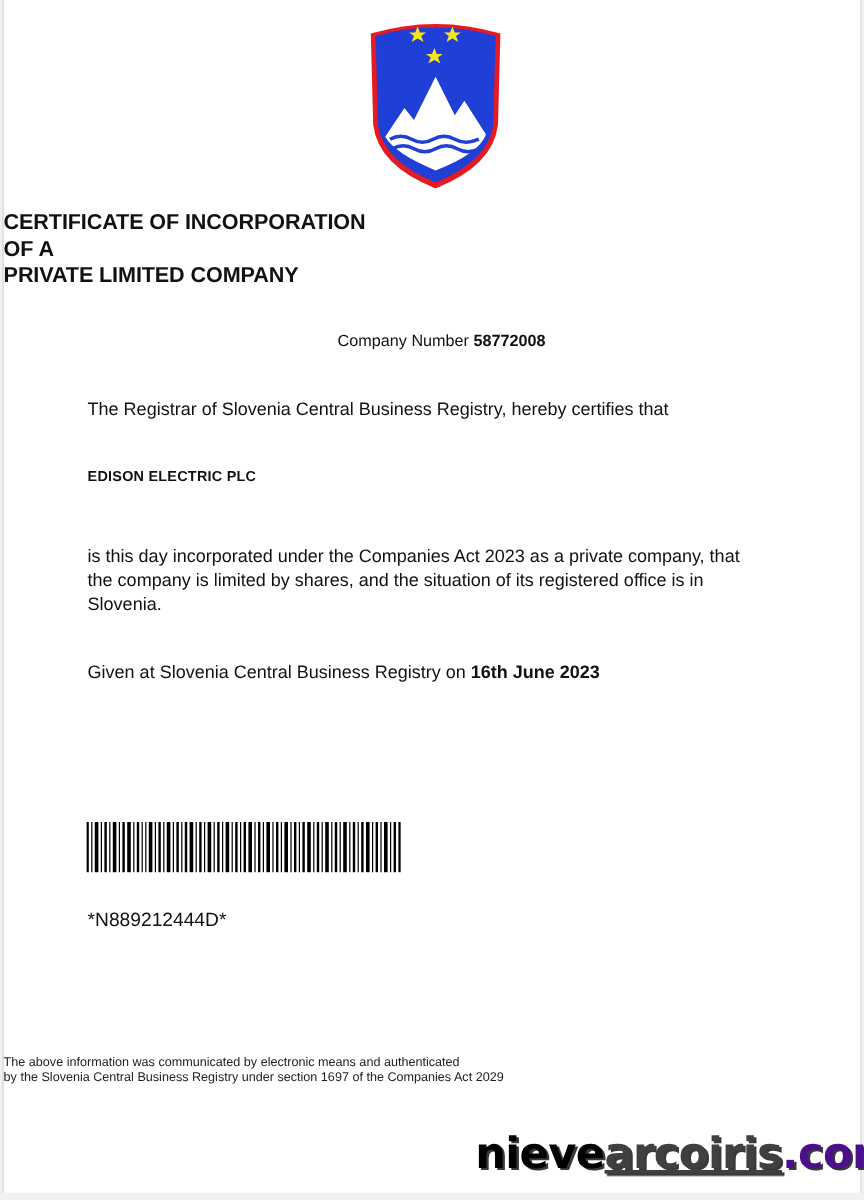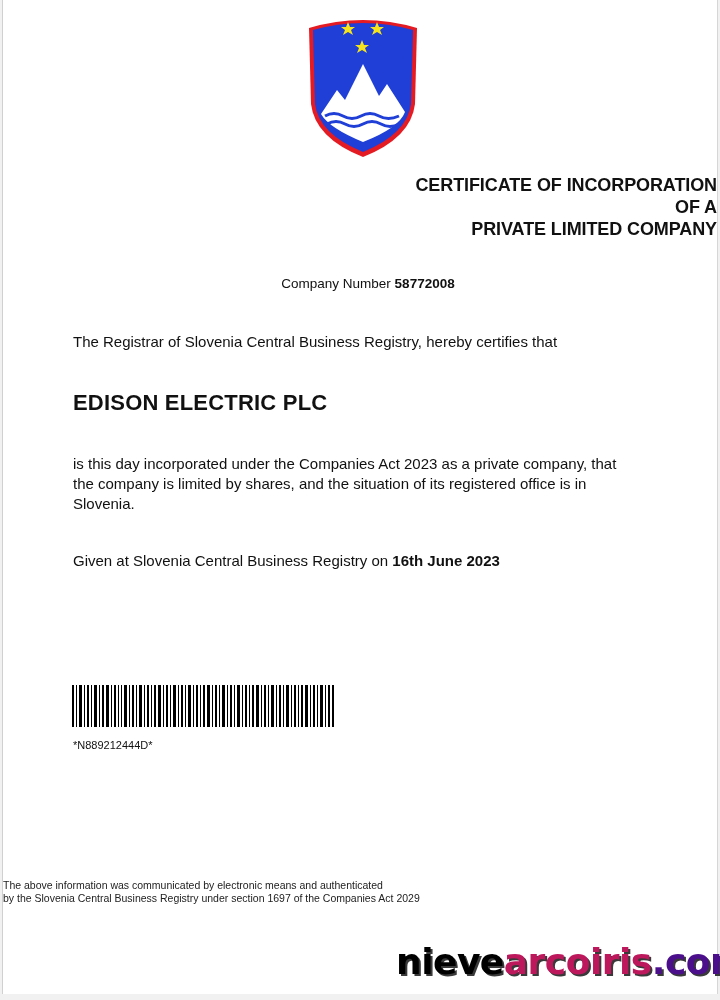--- a/index.html
+++ b/index.html
@@ -19,7 +19,7 @@
     .crest { position: absolute; left: 304px; top: 16px; width: 112px; height: 143px; }
     .title {
       position: absolute; left: 0; right: 0; top: 174px;
-      text-align: right; font-weight: bold; font-size: 18px; line-height: 22px;
+      text-align: left; font-weight: bold; font-size: 18px; line-height: 22px;
       letter-spacing: -0.1px;
     }
     .title div { display: block; }

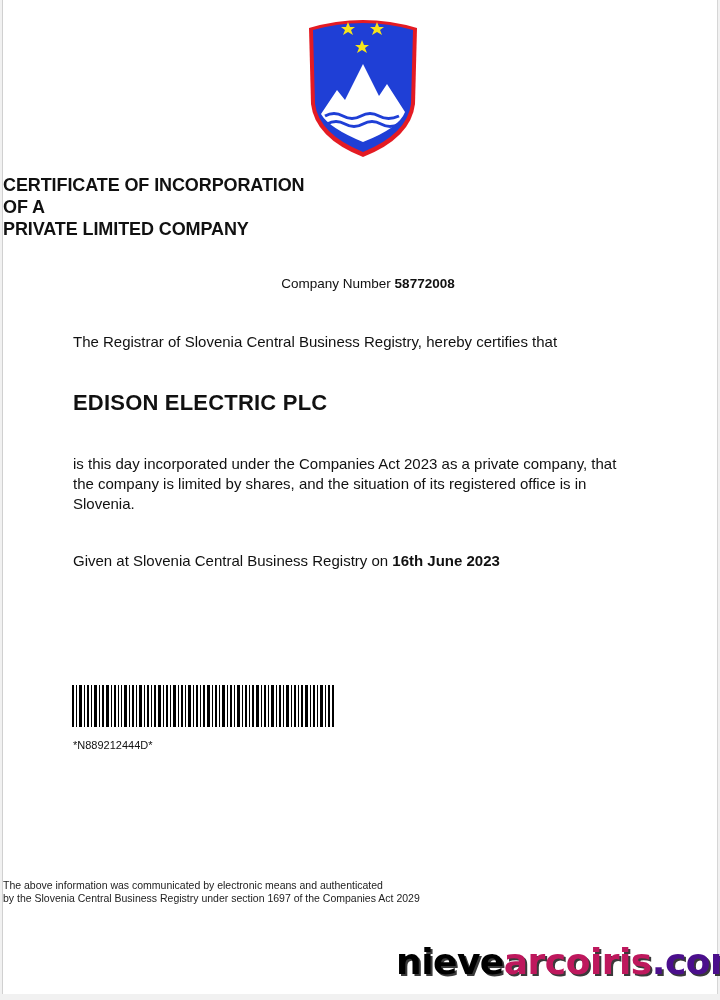--- a/index.html
+++ b/index.html
@@ -29,7 +29,7 @@
     .company-number b { font-weight: bold; }
     .para { position: absolute; left: 70px; width: 580px; font-size: 15px; line-height: 20px; }
     .certifies { top: 332px; }
-    .company-name { position: absolute; left: 70px; top: 390px; font-size: 22px; font-weight: bold; letter-spacing: 0.2px; }
+    .company-name { position: absolute; left: 70px; top: 390px; font-size: 12px; font-weight: bold; letter-spacing: 0.2px; }
     .body-text { top: 454px; width: 560px; }
     .given { top: 551px; }
     .given b { font-weight: bold; }

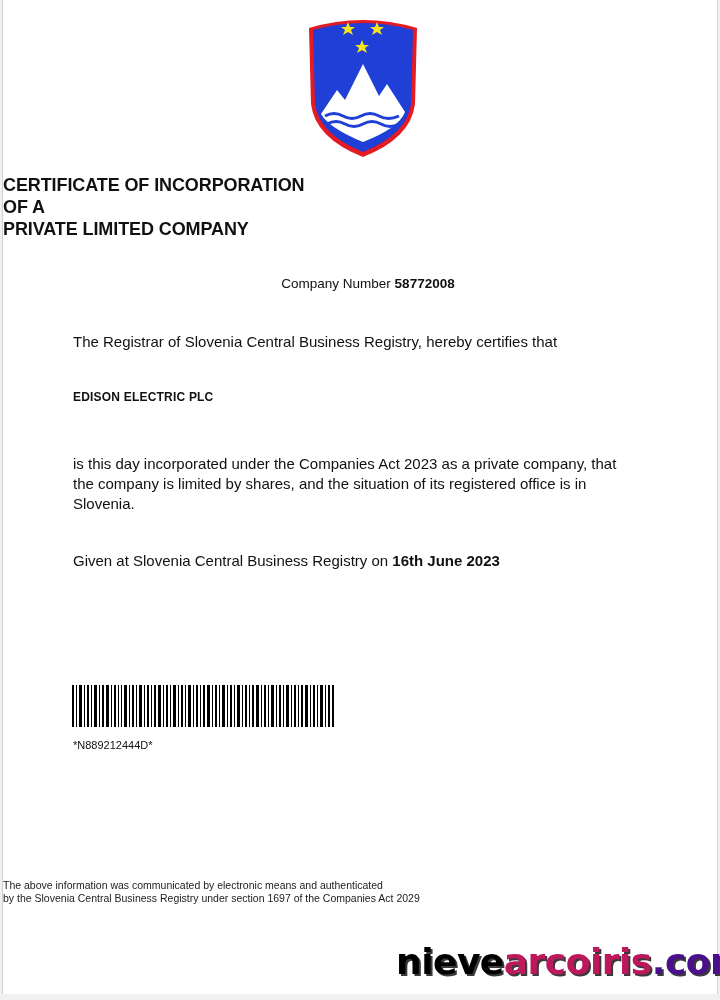--- a/index.html
+++ b/index.html
@@ -34,7 +34,7 @@
     .given { top: 551px; }
     .given b { font-weight: bold; }
     .barcode { position: absolute; left: 69px; top: 685px; width: 262px; height: 42px; }
-    .barcode-text { position: absolute; left: 70px; top: 739px; font-size: 11px; }
+    .barcode-text { position: absolute; left: 70px; top: 759px; font-size: 16px; }
     .footer {
       position: absolute; left: 0; right: 0; top: 879px; text-align: left;
       font-size: 10.5px; line-height: 13px; color: #222;

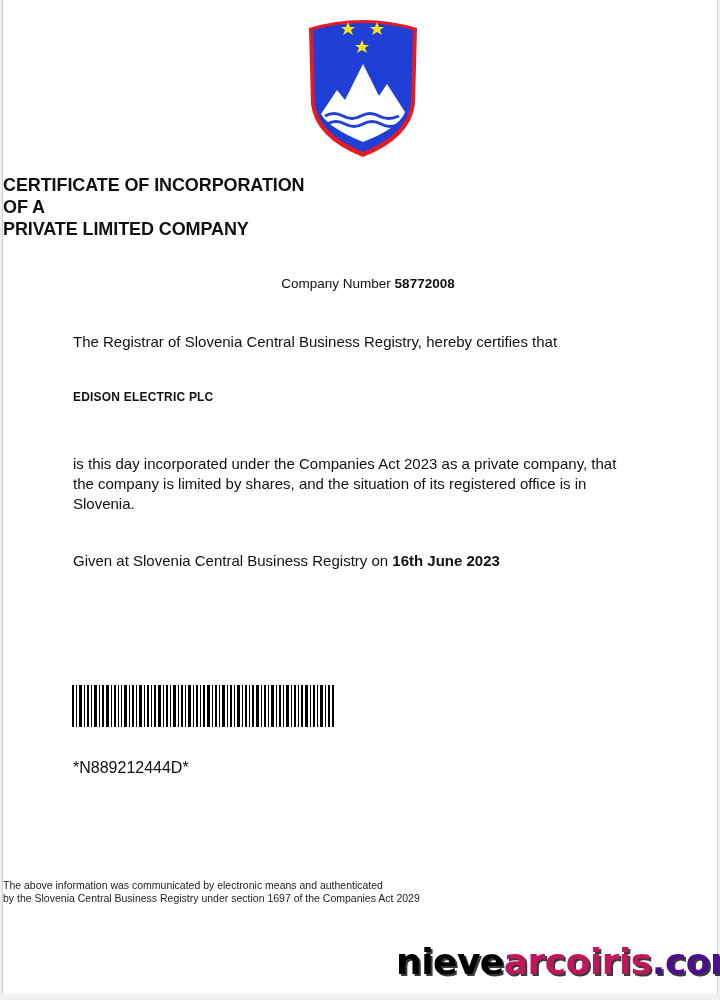--- a/index.html
+++ b/index.html
@@ -46,7 +46,7 @@
       font-family: "DejaVu Sans", sans-serif;
     }
     .wm-1 { color: #000000; }
-    .wm-2 { color: #be185d; }
+    .wm-2 { color: #404040; text-decoration: underline; }
     .wm-3 { color: #4b0f8c; }
   </style>
 </head>

